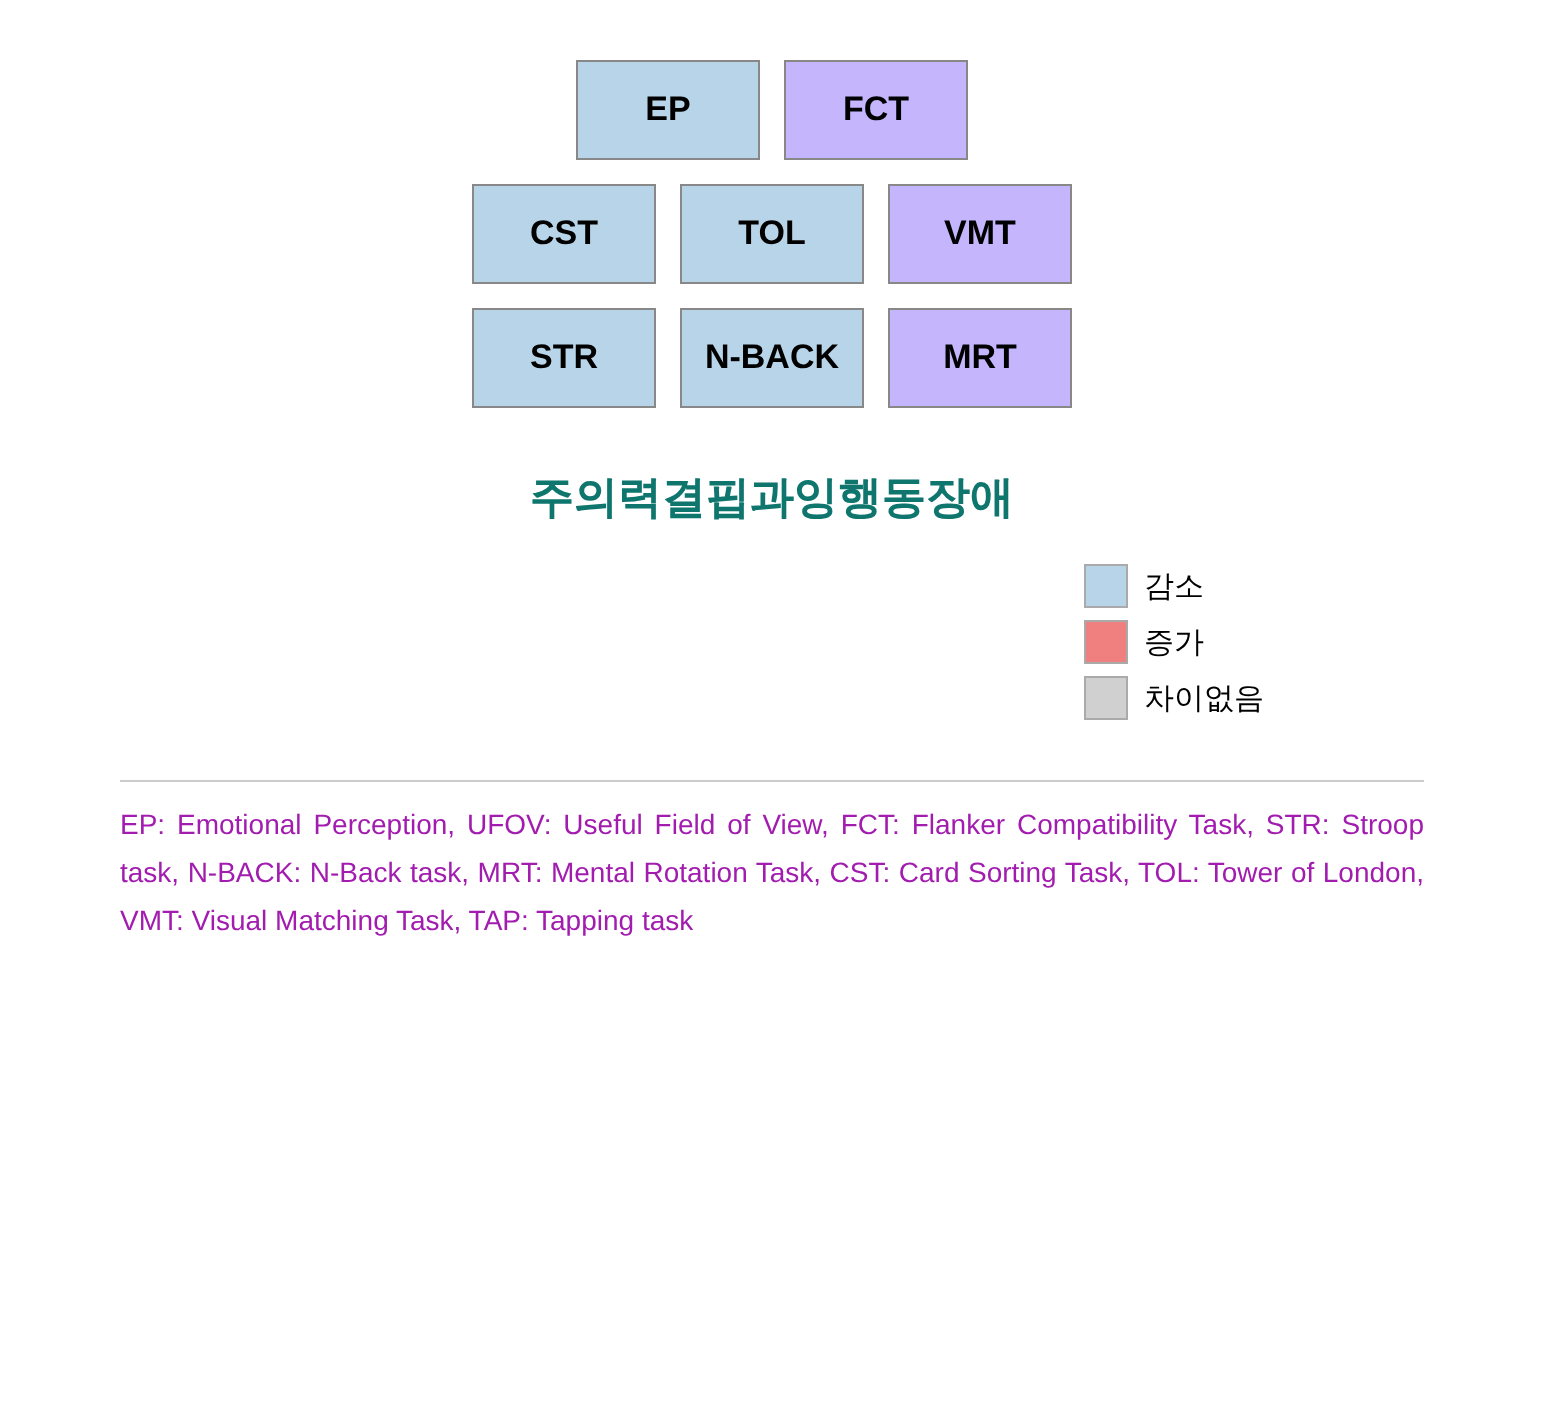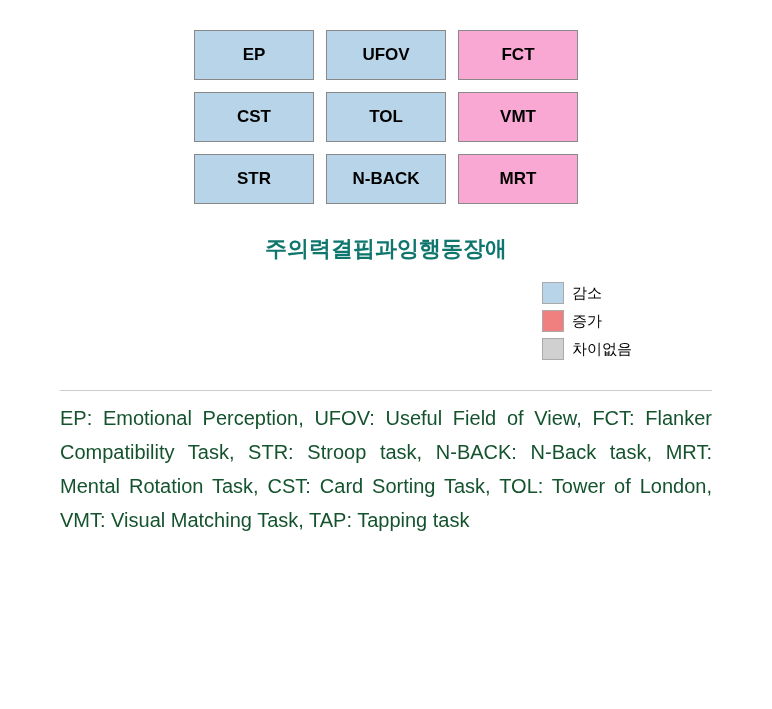--- a/index.html
+++ b/index.html
@@ -33,7 +33,7 @@
     }
 
     .task-btn {
-      width: 120px;
+      width: 92px;
       height: 50px;
       border: 1.5px solid #888;
       display: flex;

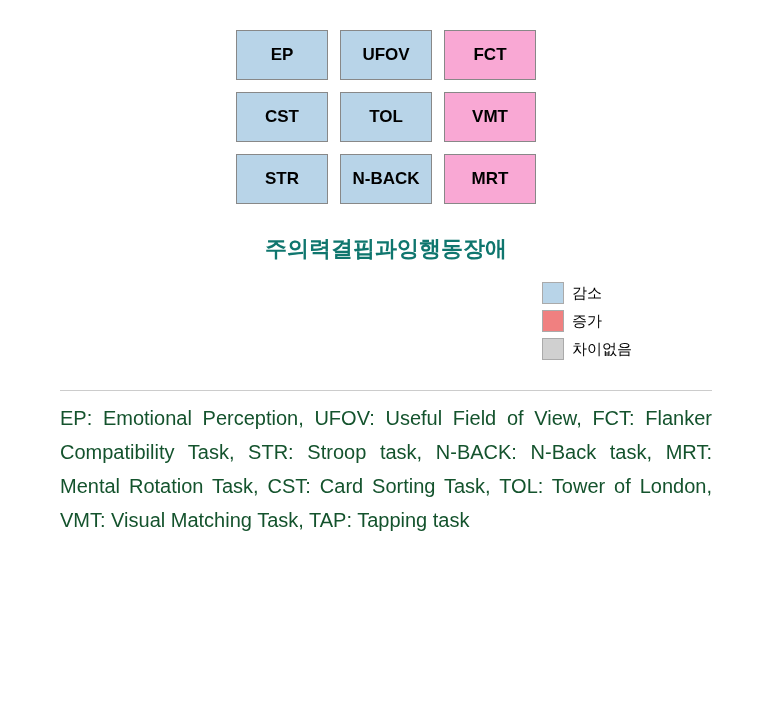--- a/index.html
+++ b/index.html
@@ -137,7 +137,6 @@
   <div class="button-grid">
     <div class="button-row">
       <div class="task-btn btn-blue">EP</div>
-      <div class="task-btn btn-blue">UFOV</div>
       <div class="task-btn btn-gray">FCT</div>
     </div>
     <div class="button-row">

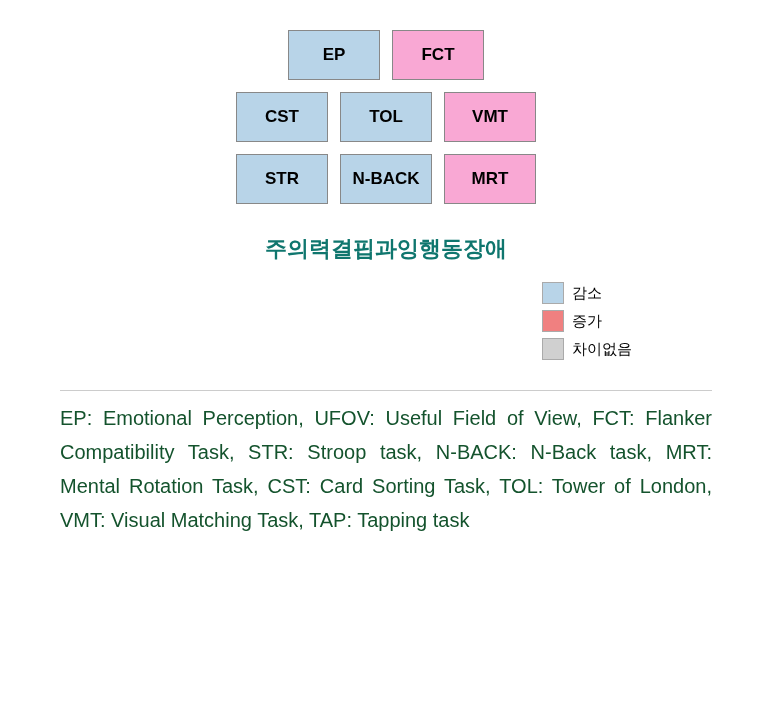--- a/index.html
+++ b/index.html
@@ -50,7 +50,7 @@
     }
 
     .btn-gray {
-      background-color: #f9a8d4;
+      background-color: #c4b5fd;
       border-color: #888;
     }
 

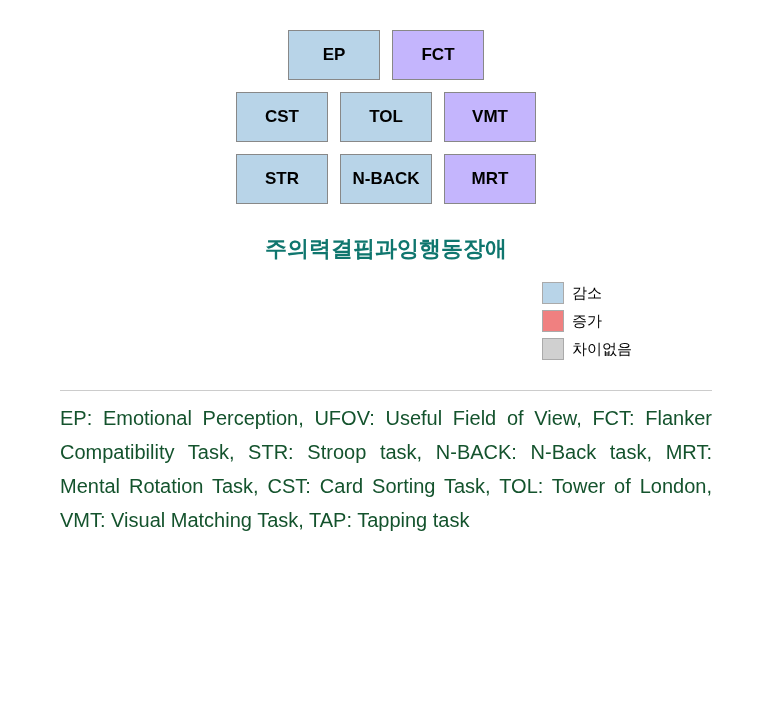--- a/index.html
+++ b/index.html
@@ -109,8 +109,8 @@
     }
 
     .description-text {
-      font-size: 20px;
-      color: #14532d;
+      font-size: 14px;
+      color: #a21caf;
       line-height: 1.7;
       text-align: justify;
     }

